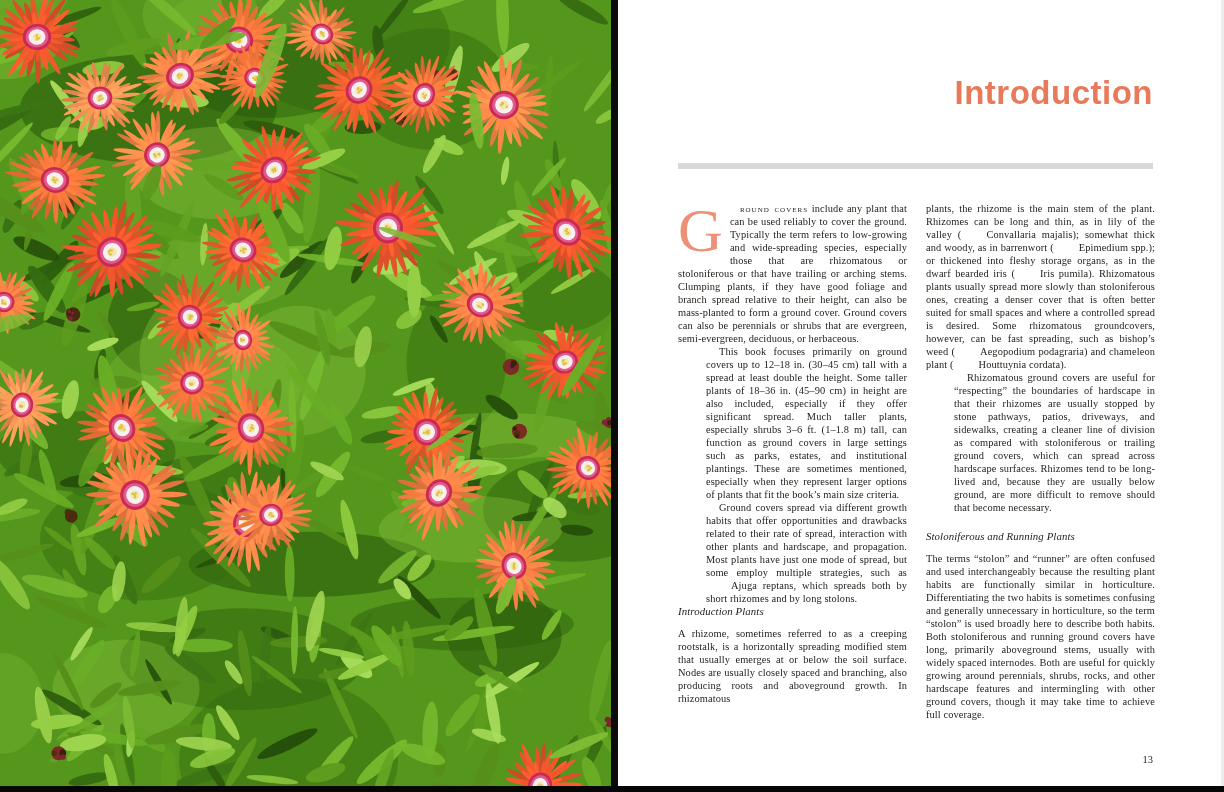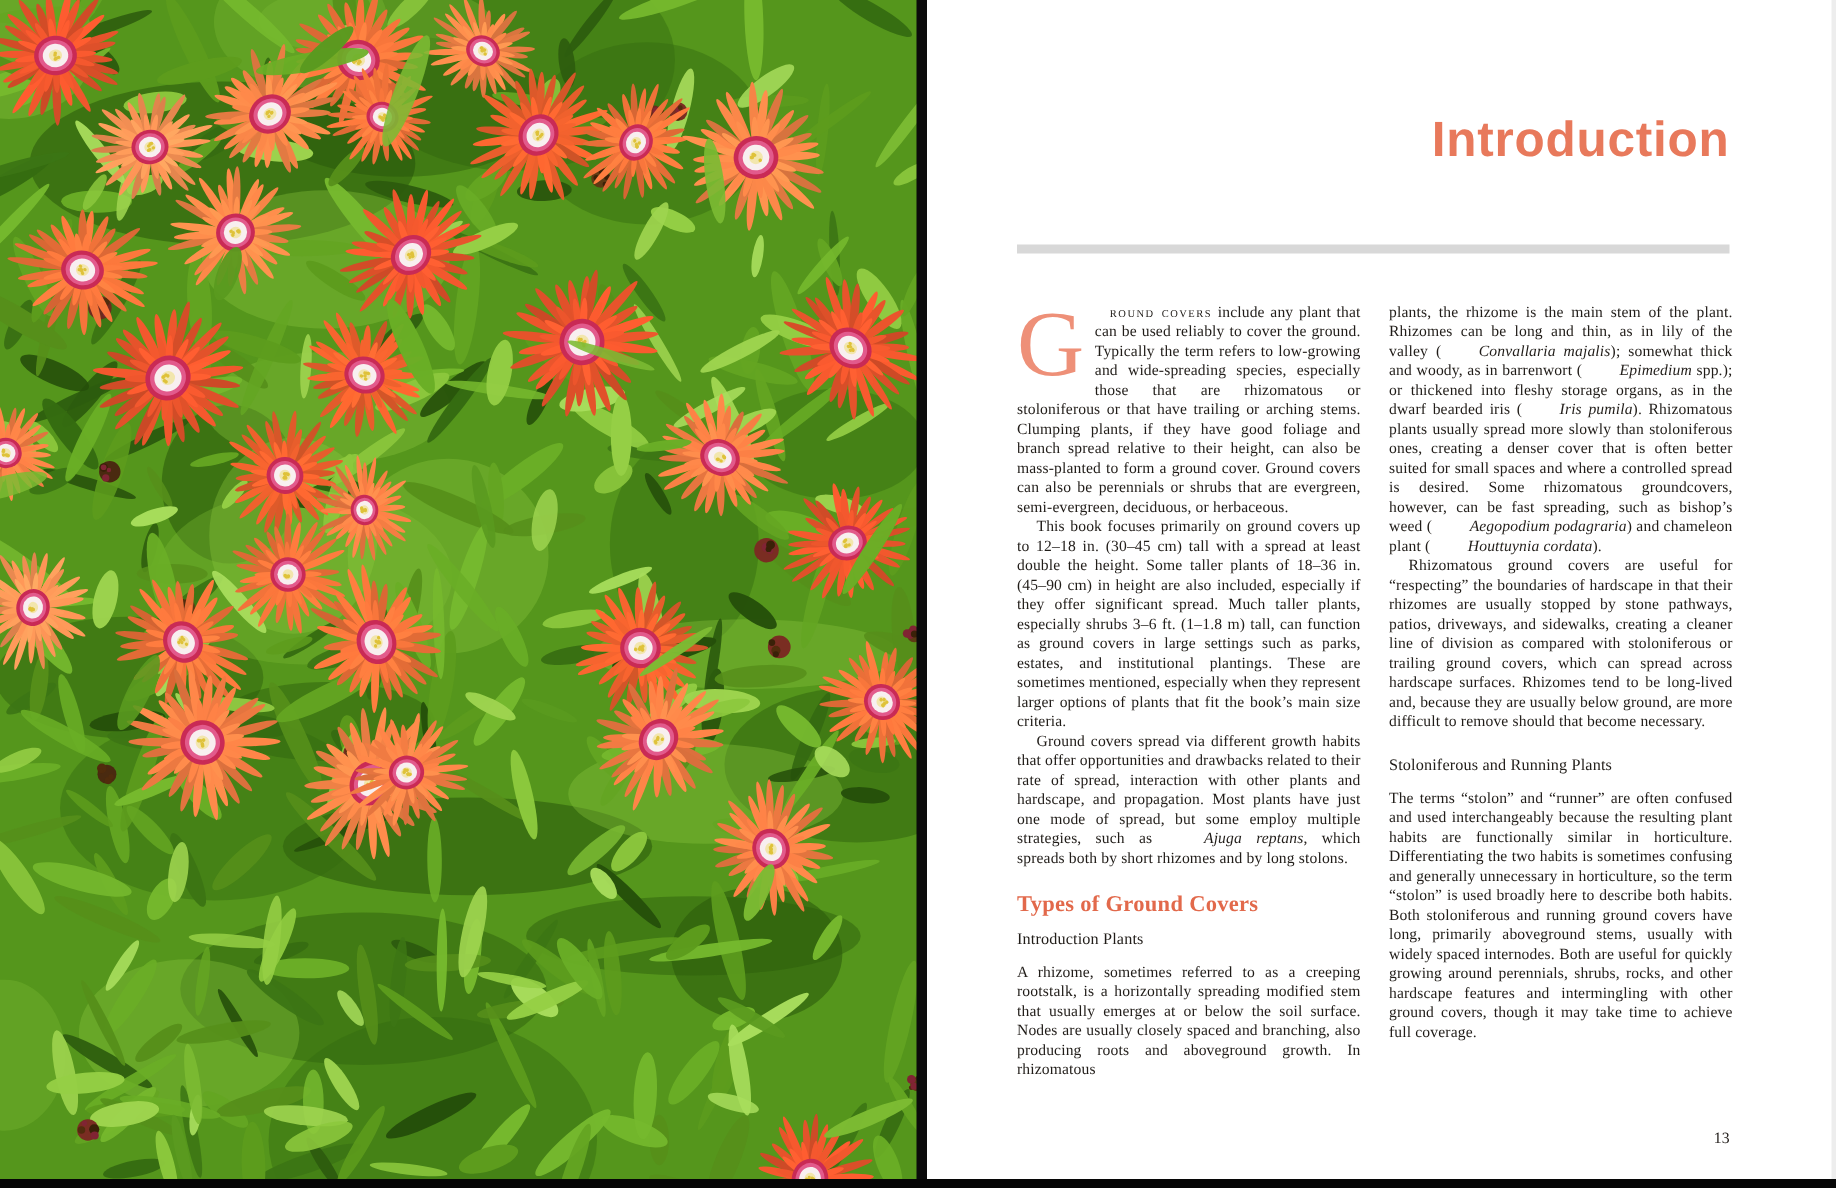--- a/index.html
+++ b/index.html
@@ -28,7 +28,7 @@
   .dropcap{float:left;font-family:"Liberation Serif",serif;font-size:62px;line-height:50px;
            color:#EE9078;margin:3px 7px 0 0;font-weight:400;}
   .seg-smallcaps{font-variant:small-caps;letter-spacing:1px;margin-left:10px;}
-  .seg-italic{font-style:italic;padding-left:25px;}
+  .seg-italic{padding-left:25px;}
   h2.section-heading{margin:15px 0 8px;font-family:"Liberation Serif",serif;font-weight:700;
                      font-size:15px;line-height:18px;color:#E2694B;letter-spacing:.2px;}
   h3.subheading{margin:0 0 9px;font-size:10.8px;line-height:13px;font-weight:400;}

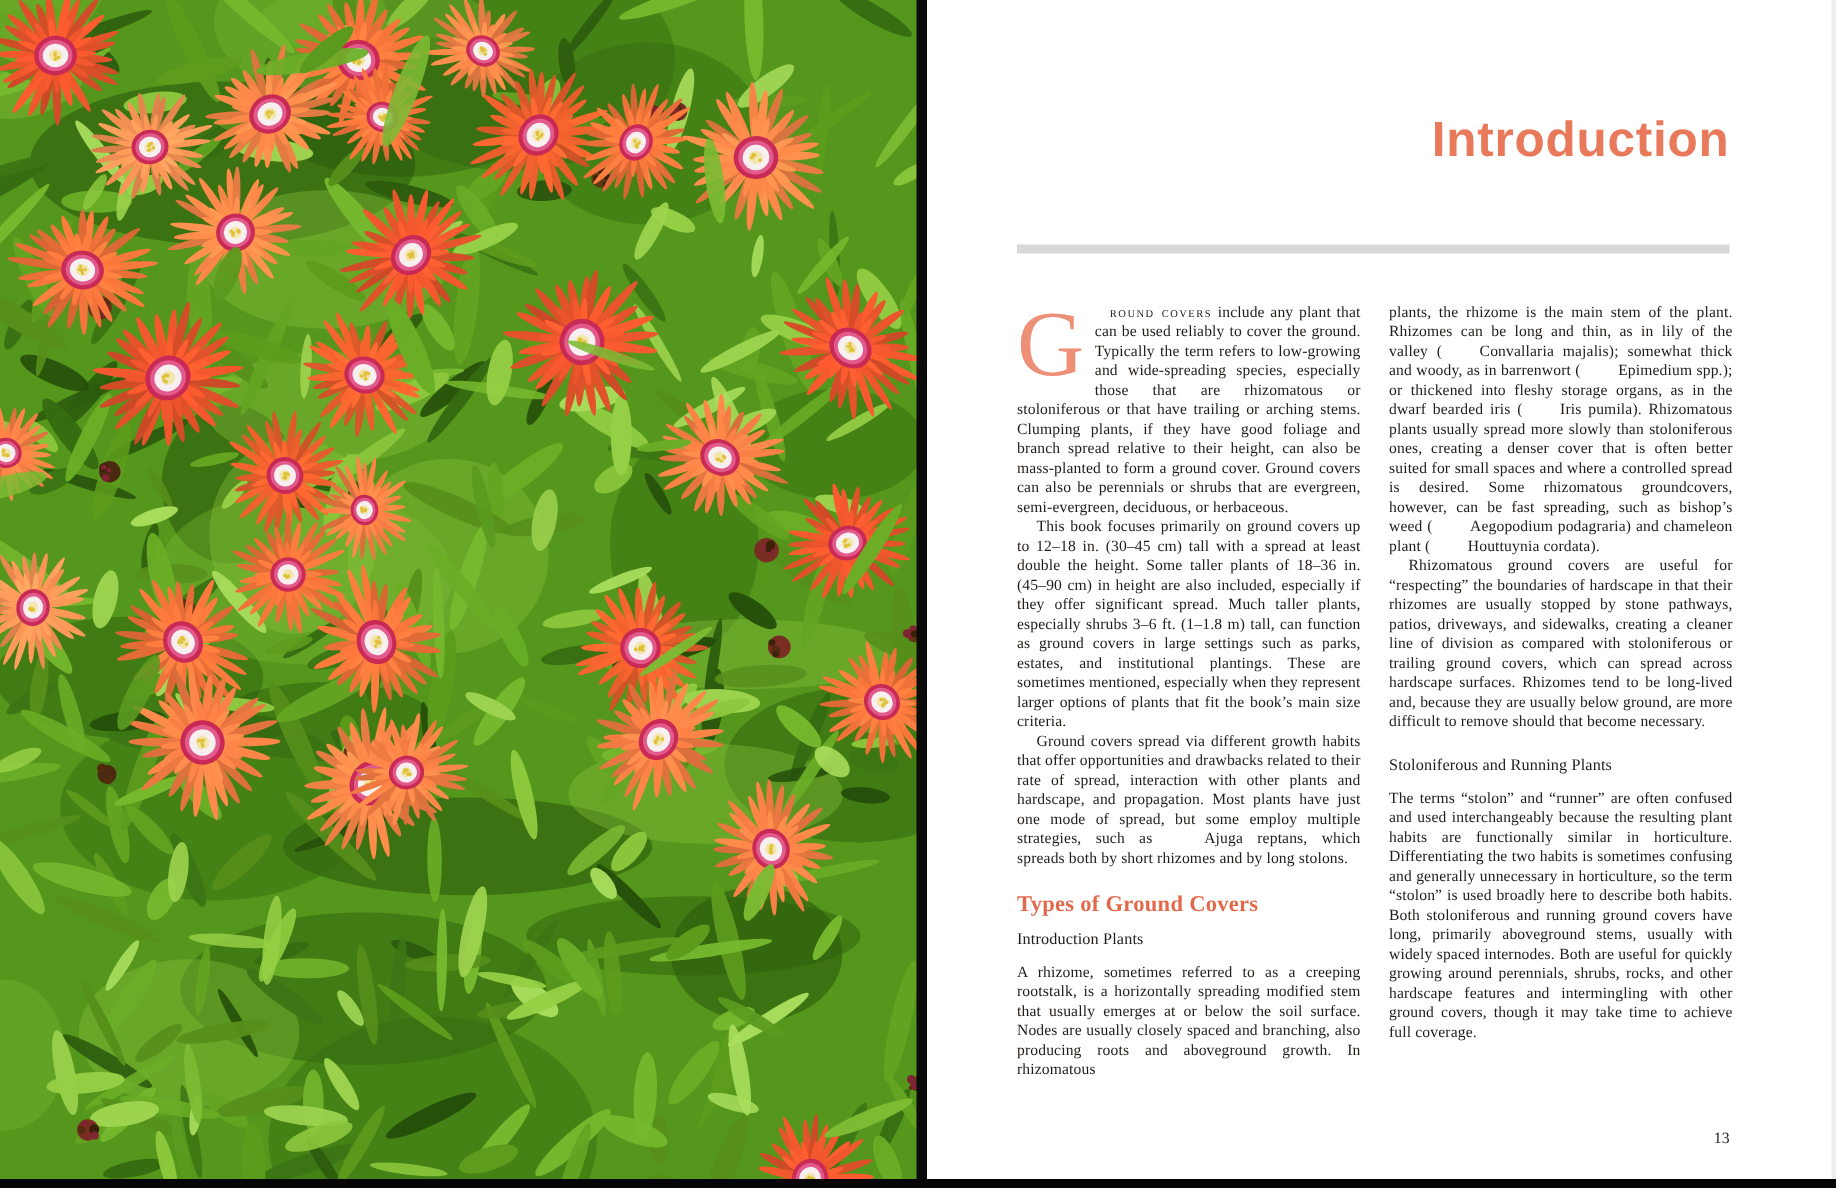--- a/index.html
+++ b/index.html
@@ -24,7 +24,7 @@
   .col1{left:60px;}
   .col2{left:308px;}
   .col p{margin:0;}
-  .col p.indent{text-indent:13px;}
+  .col p.indent{text-indent:13px;margin-left:28px;}
   .dropcap{float:left;font-family:"Liberation Serif",serif;font-size:62px;line-height:50px;
            color:#EE9078;margin:3px 7px 0 0;font-weight:400;}
   .seg-smallcaps{font-variant:small-caps;letter-spacing:1px;margin-left:10px;}

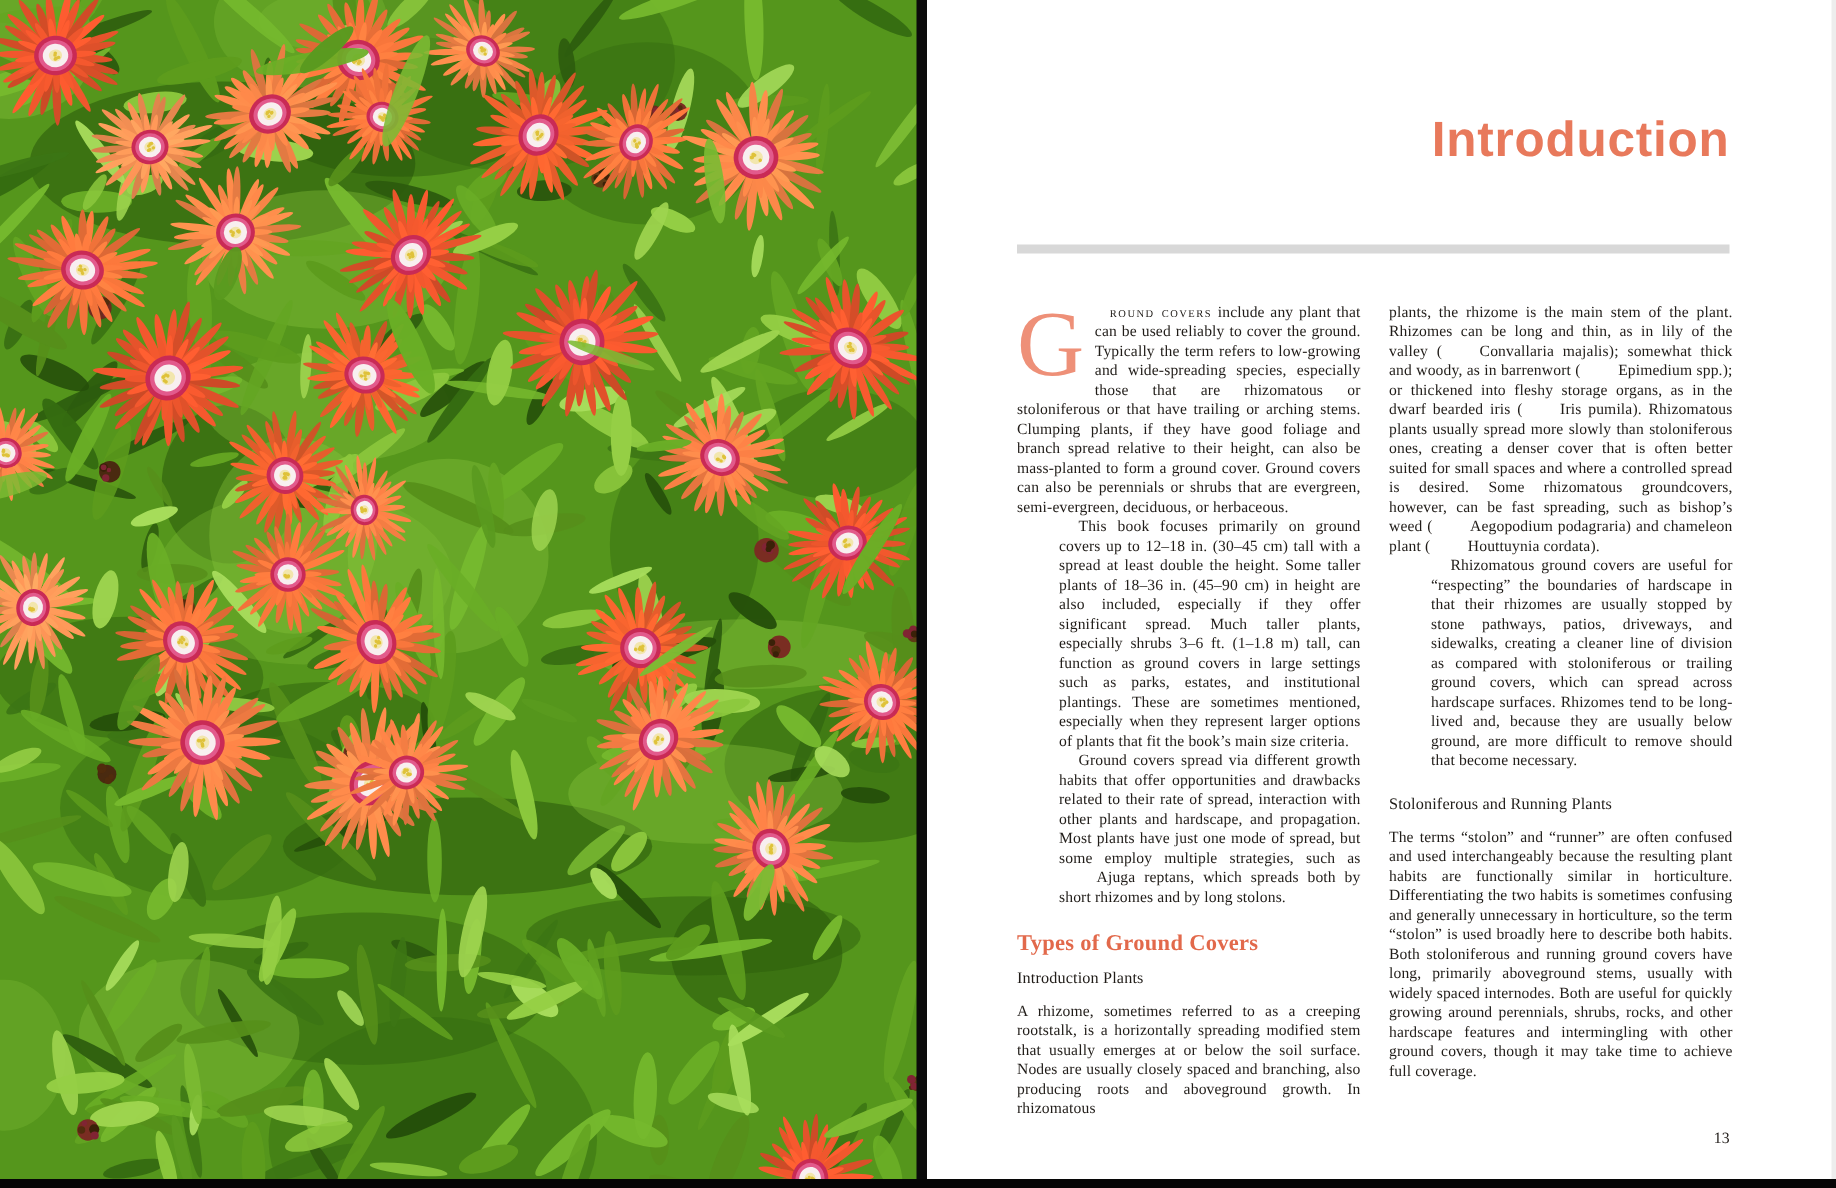--- a/index.html
+++ b/index.html
@@ -31,7 +31,7 @@
   .seg-italic{padding-left:25px;}
   h2.section-heading{margin:15px 0 8px;font-family:"Liberation Serif",serif;font-weight:700;
                      font-size:15px;line-height:18px;color:#E2694B;letter-spacing:.2px;}
-  h3.subheading{margin:0 0 9px;font-size:10.8px;line-height:13px;font-weight:400;}
+  h3.subheading{margin:0 0 9px;font-size:10.8px;line-height:13px;font-weight:400;font-style:italic;}
   h3.mt{margin-top:16px;}
   .caption{position:absolute;top:727px;left:60px;width:305px;margin:0;
            font-family:"Liberation Sans",sans-serif;font-size:8.6px;line-height:13px;

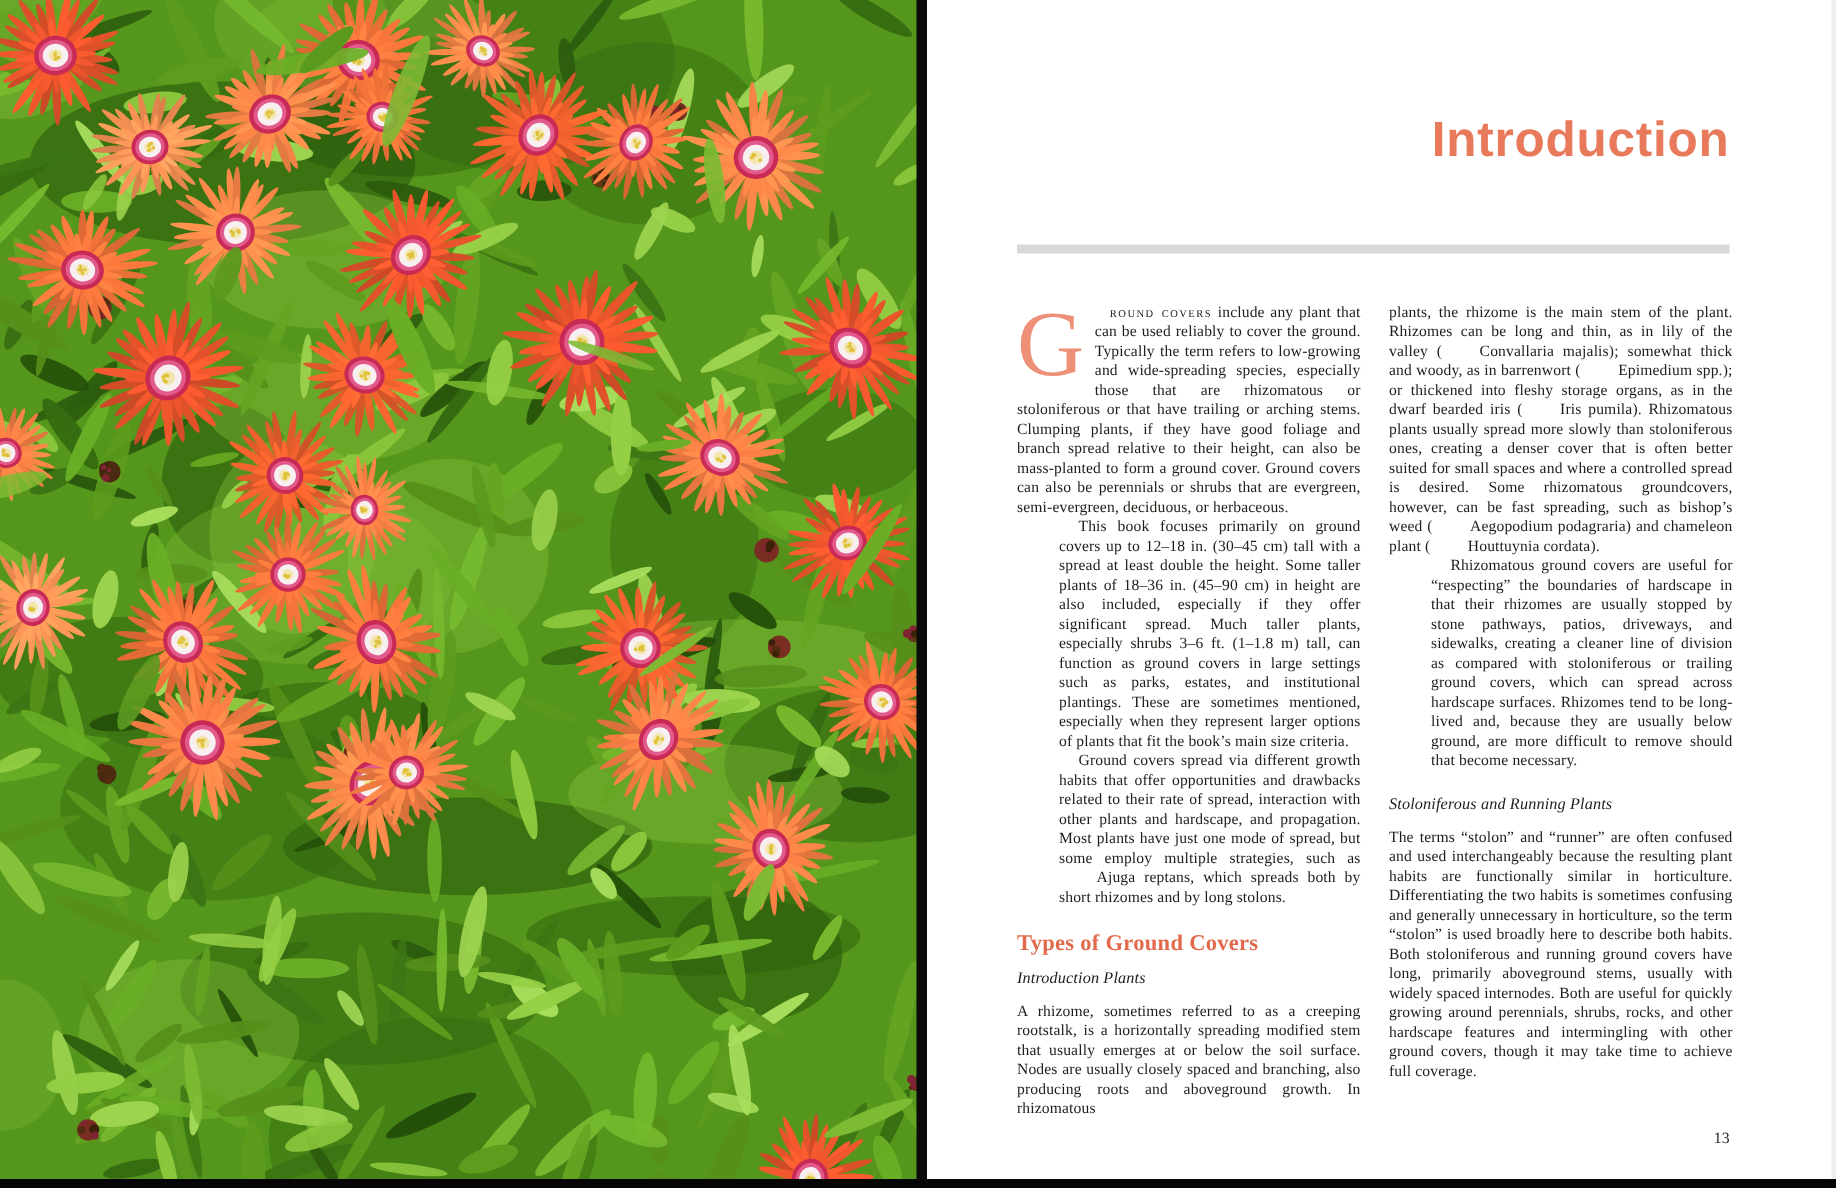--- a/index.html
+++ b/index.html
@@ -2321,7 +2321,6 @@
       <p><span class="dropcap">G</span><span><span class="seg-smallcaps">round covers</span><span> include any plant that can be used reliably to cover the ground. Typically the term refers to low-growing and wide-spreading species, especially those that are rhizomatous or stoloniferous or that have trailing or arching stems. Clumping plants, if they have good foliage and branch spread relative to their height, can also be mass-planted to form a ground cover. Ground covers can also be perennials or shrubs that are evergreen, semi-evergreen, deciduous, or herbaceous.</span></span></p>
       <p class="indent">This book focuses primarily on ground covers up to 12–18 in. (30–45 cm) tall with a spread at least double the height. Some taller plants of 18–36 in. (45–90 cm) in height are also included, especially if they offer significant spread. Much taller plants, especially shrubs 3–6 ft. (1–1.8 m) tall, can function as ground covers in large settings such as parks, estates, and institutional plantings. These are sometimes mentioned, especially when they represent larger options of plants that fit the book’s main size criteria.</p>
       <p class="indent"><span>Ground covers spread via different growth habits that offer opportunities and drawbacks related to their rate of spread, interaction with other plants and hardscape, and propagation. Most plants have just one mode of spread, but some employ multiple strategies, such as </span><span class="seg-italic">Ajuga reptans</span><span>, which spreads both by short rhizomes and by long stolons.</span></p>
-      <h2 class="section-heading">Types of Ground Covers</h2>
       <h3 class="subheading">Introduction Plants</h3>
       <p>A rhizome, sometimes referred to as a creeping rootstalk, is a horizontally spreading modified stem that usually emerges at or below the soil surface. Nodes are usually closely spaced and branching, also producing roots and aboveground growth. In rhizomatous</p>
     </div>

